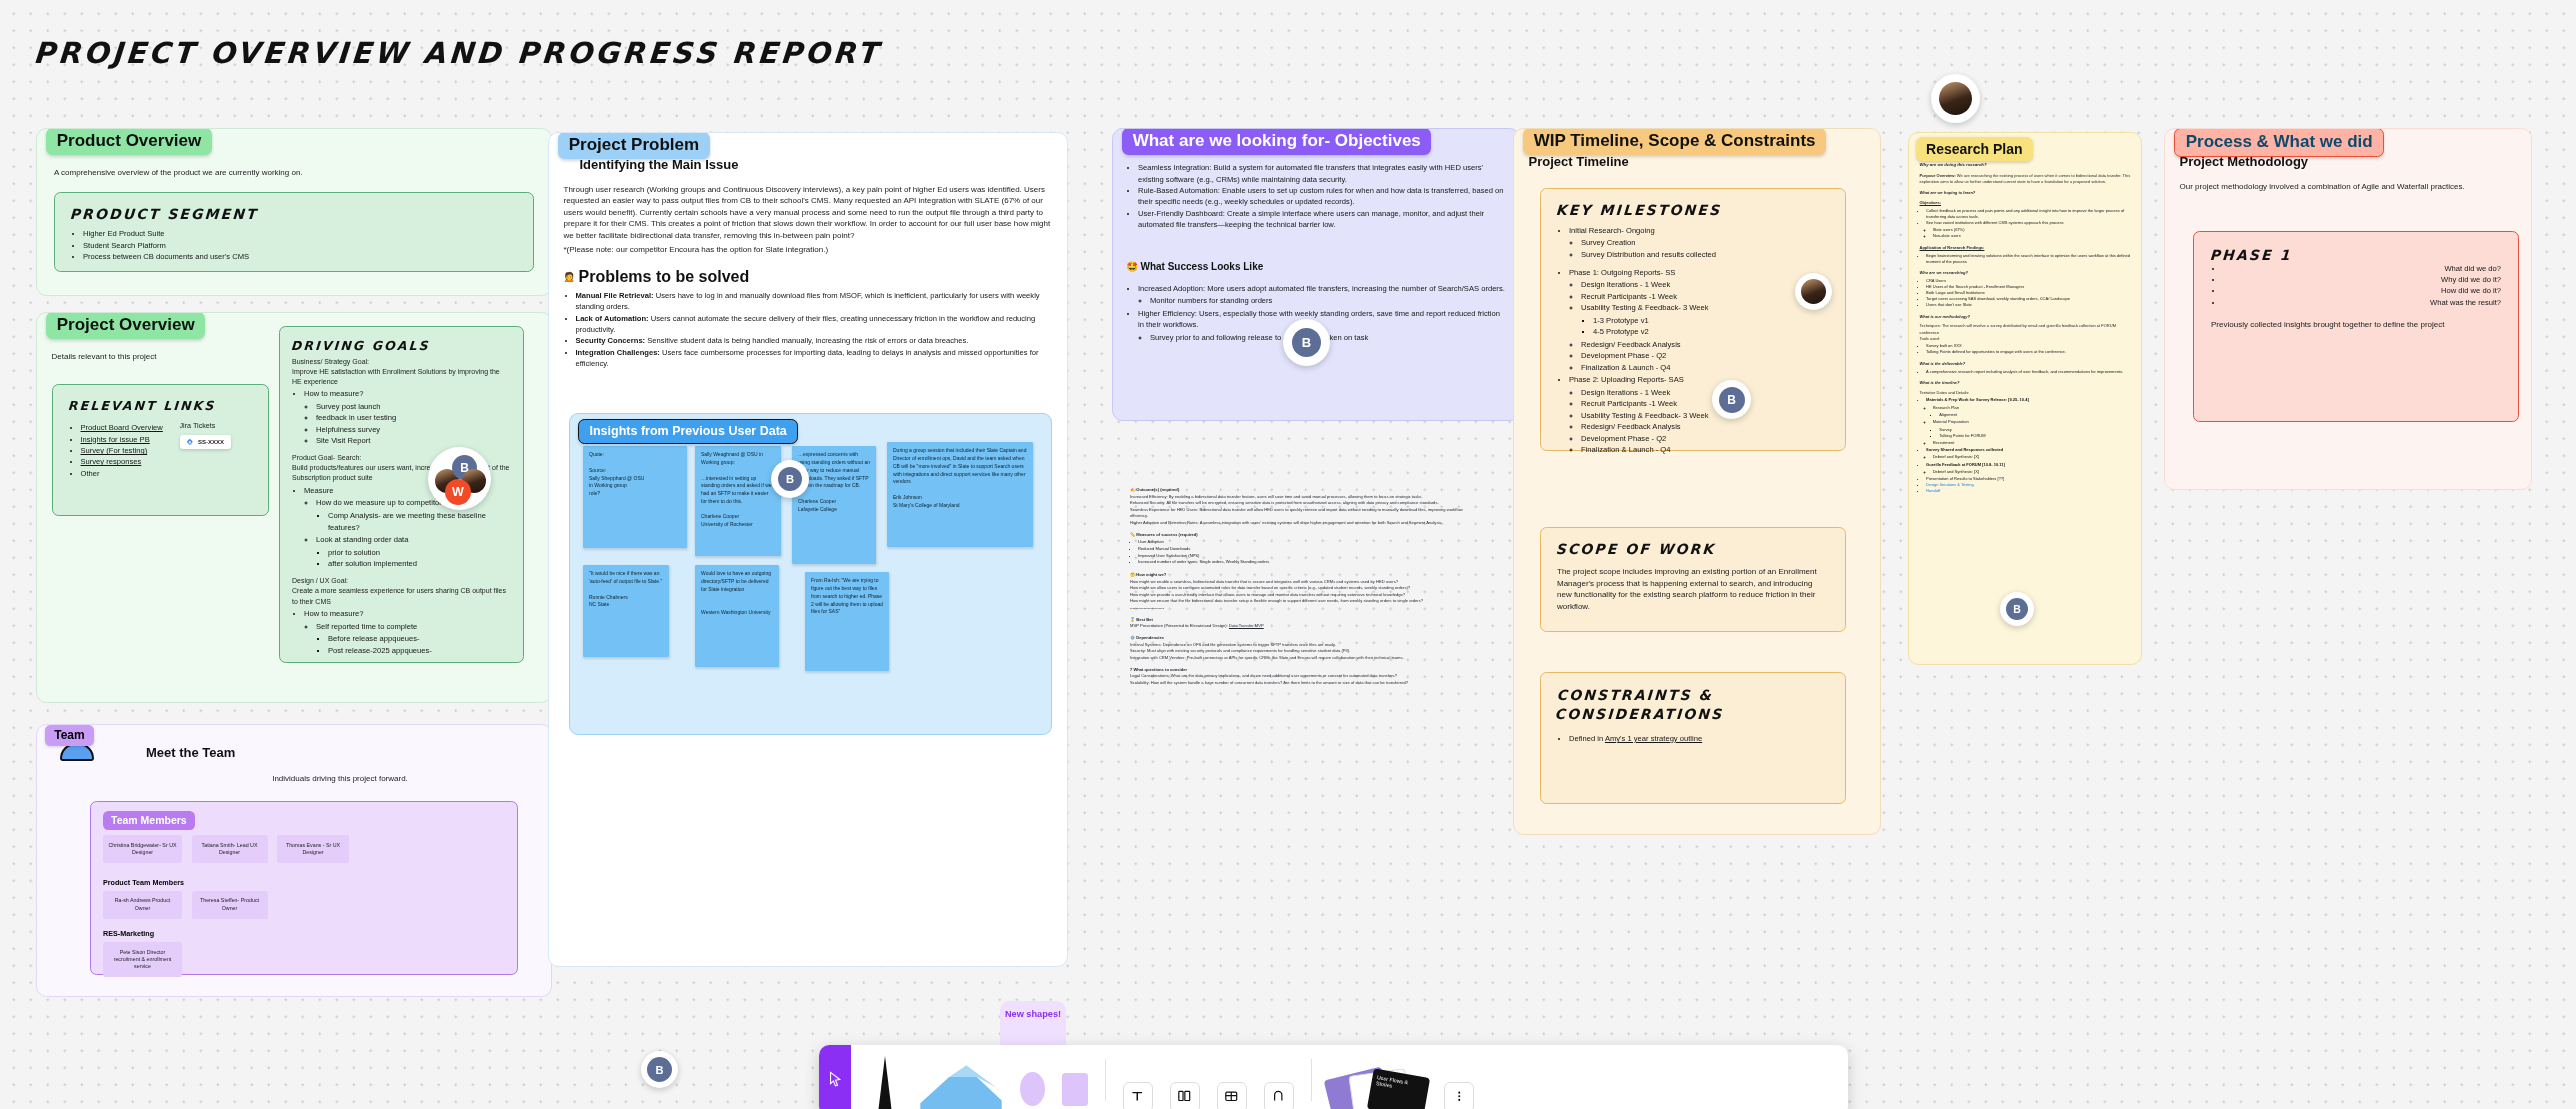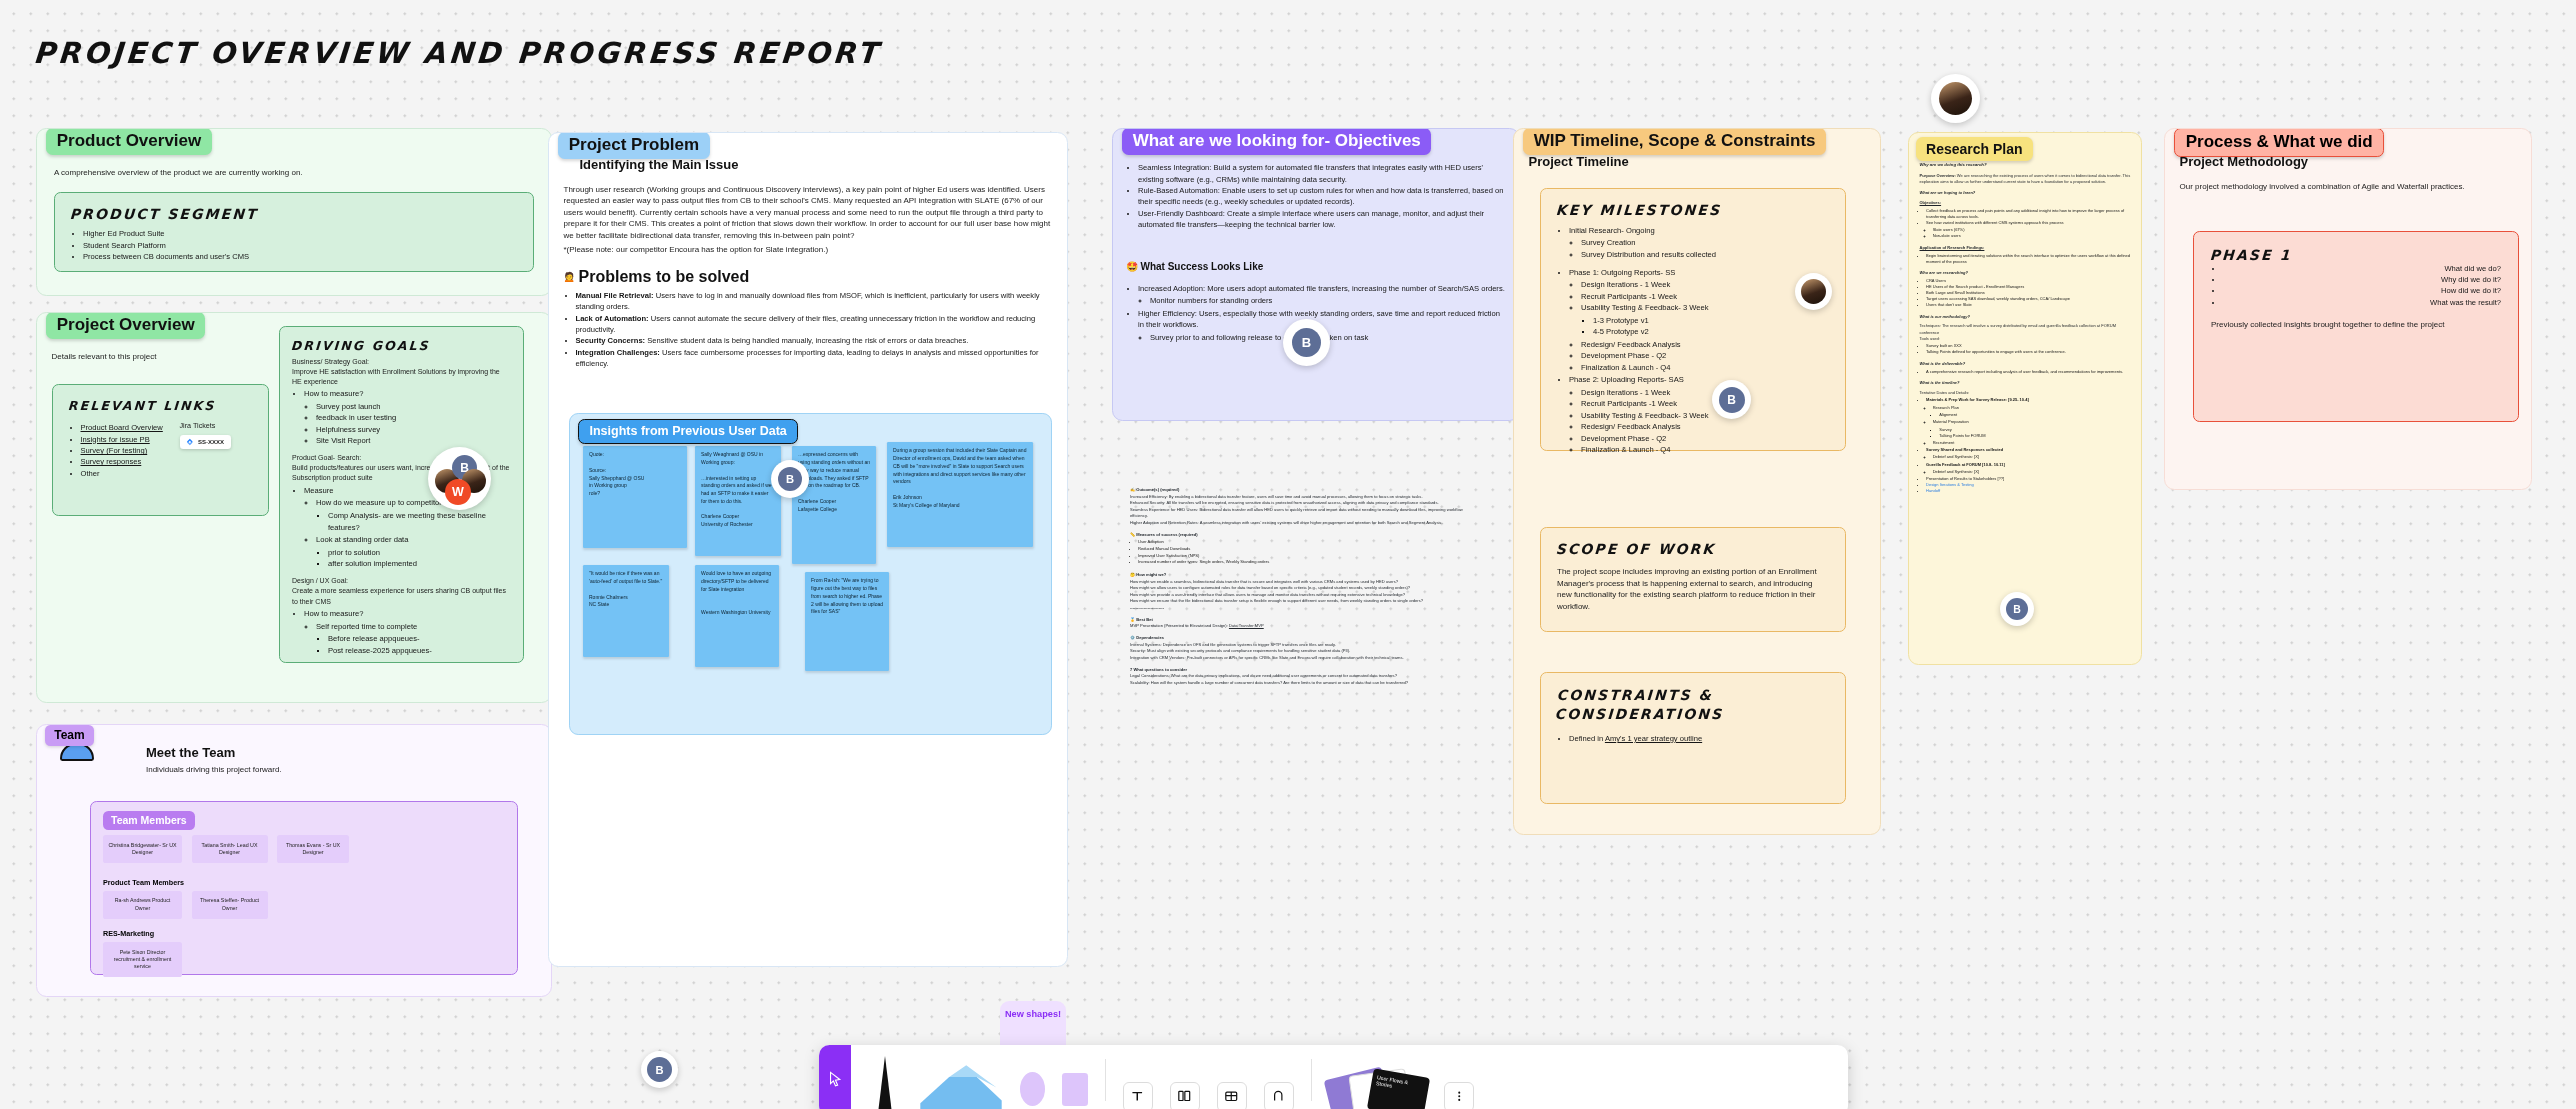--- a/index.html
+++ b/index.html
@@ -55,7 +55,7 @@
   .tab-yellow{ background:#f7e27e; color:#111; }
 
   .th-pink   { background:#fdf4f1; border:0.7px solid #f7ddd6; }
-  .tab-pink  { background:#ffb3a4; color:#000000; border:0.7px solid #e8503a; }
+  .tab-pink  { background:#ffb3a4; color:#0c4a6e; border:0.7px solid #e8503a; }
   .card-pink { background:#fcdcd4; border:0.7px solid #e8503a; }
 
   

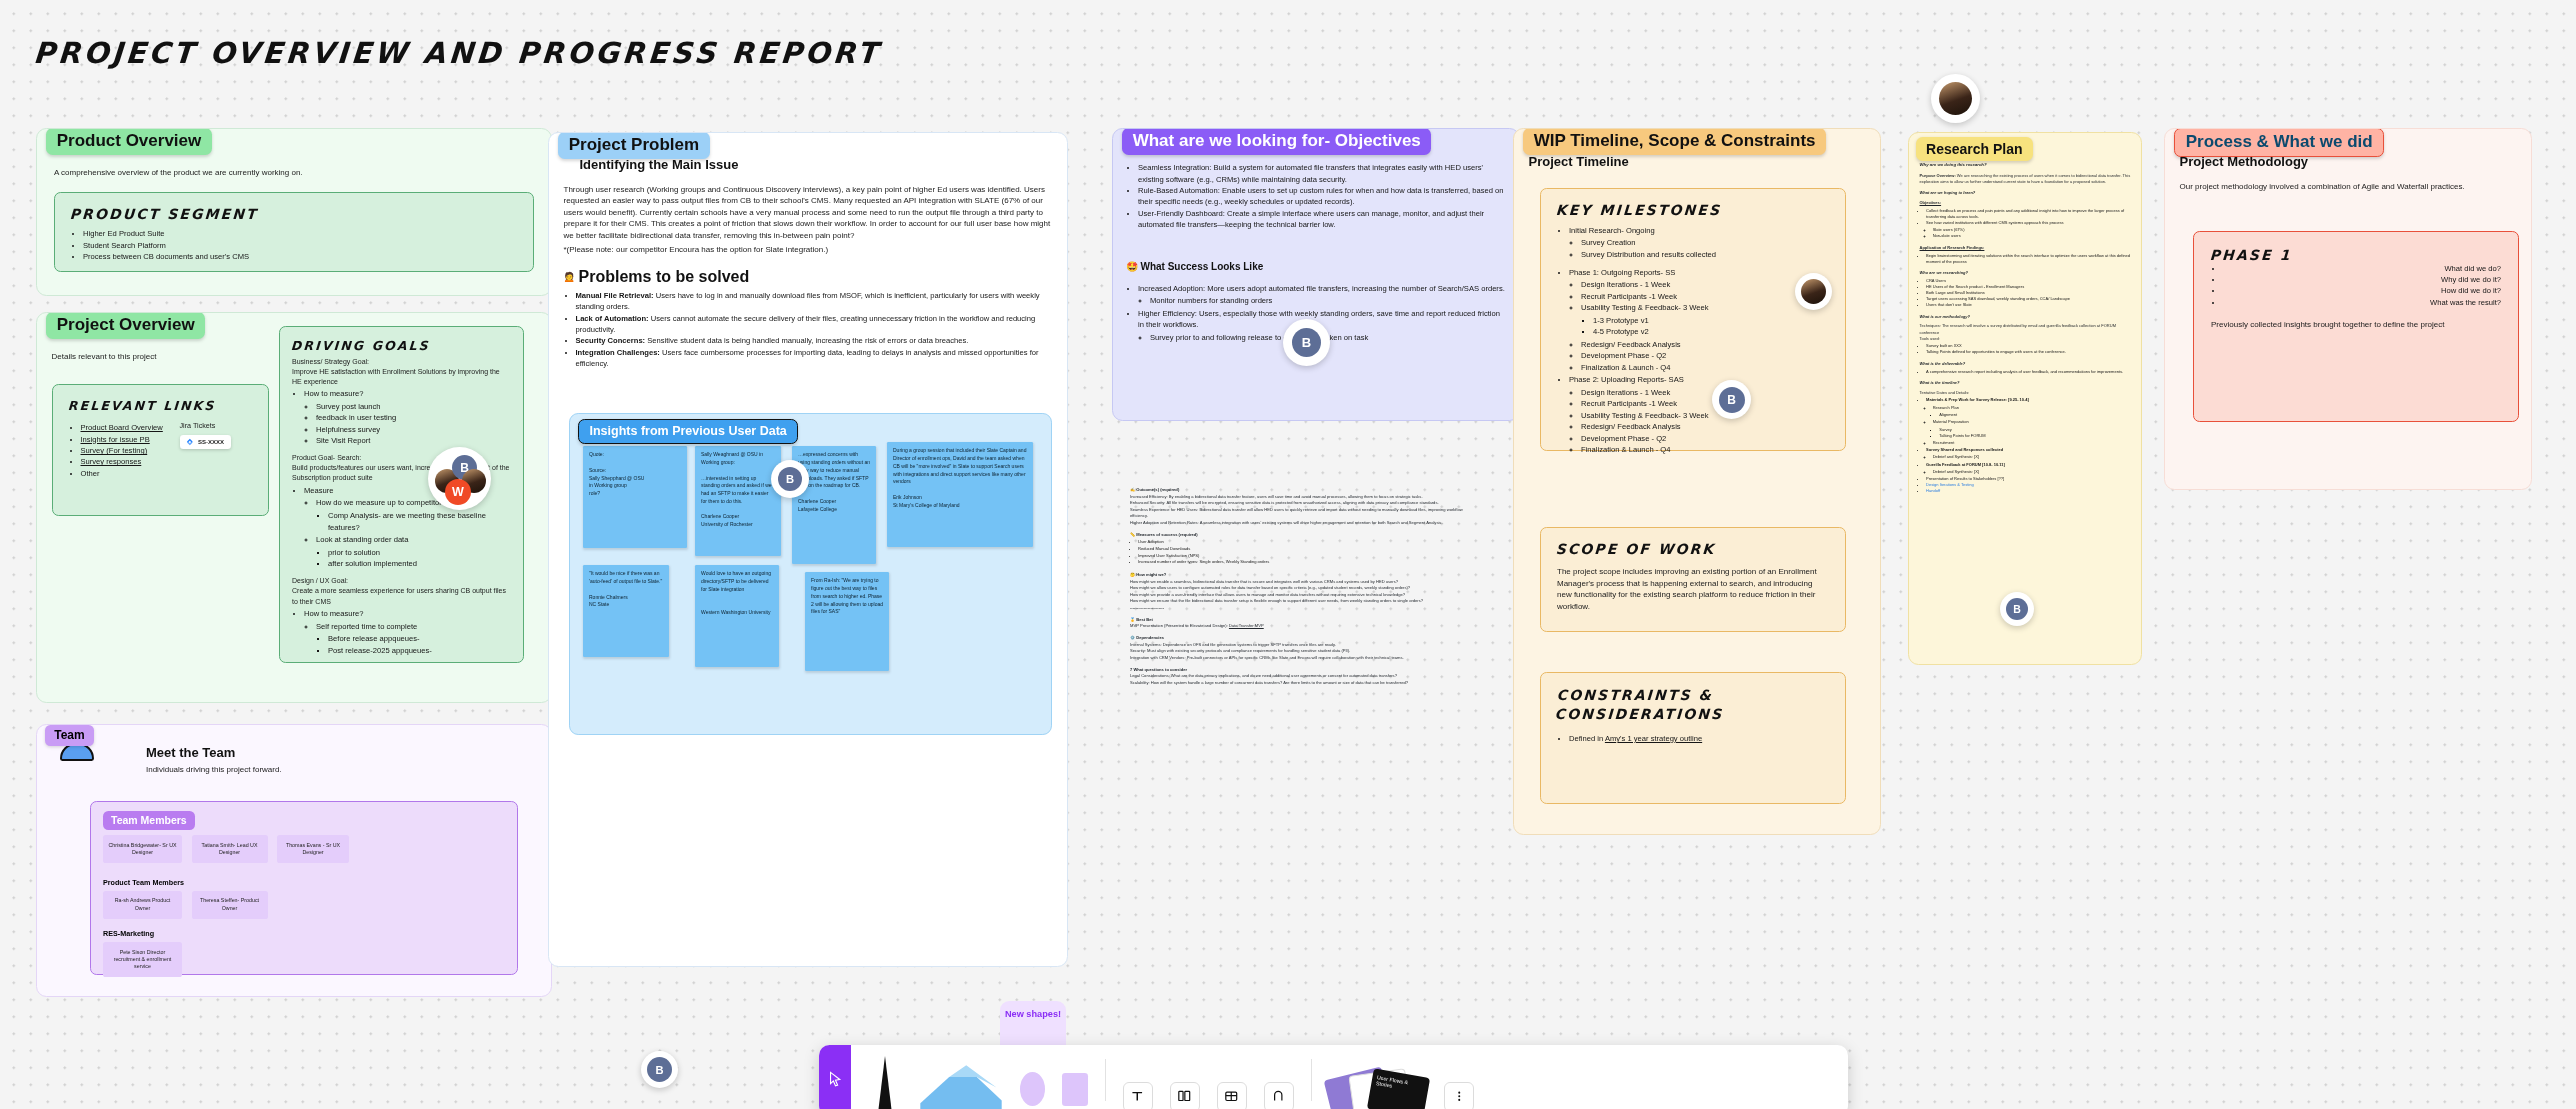--- a/index.html
+++ b/index.html
@@ -237,7 +237,7 @@
       </div>
       <div style="margin-left:92px;">
         <div class="h-doc">Meet the Team</div>
-        <div class="sub" style="margin-top:4px;">Individuals driving this project forward.</div>
+        <div class="sub" style="margin-top:13px;text-align:center;">Individuals driving this project forward.</div>
       </div>
 
       <div class="inner card-purple" style="position:absolute;left:53px;top:76px;width:428px;height:174px;padding:9.2px 12px;">

